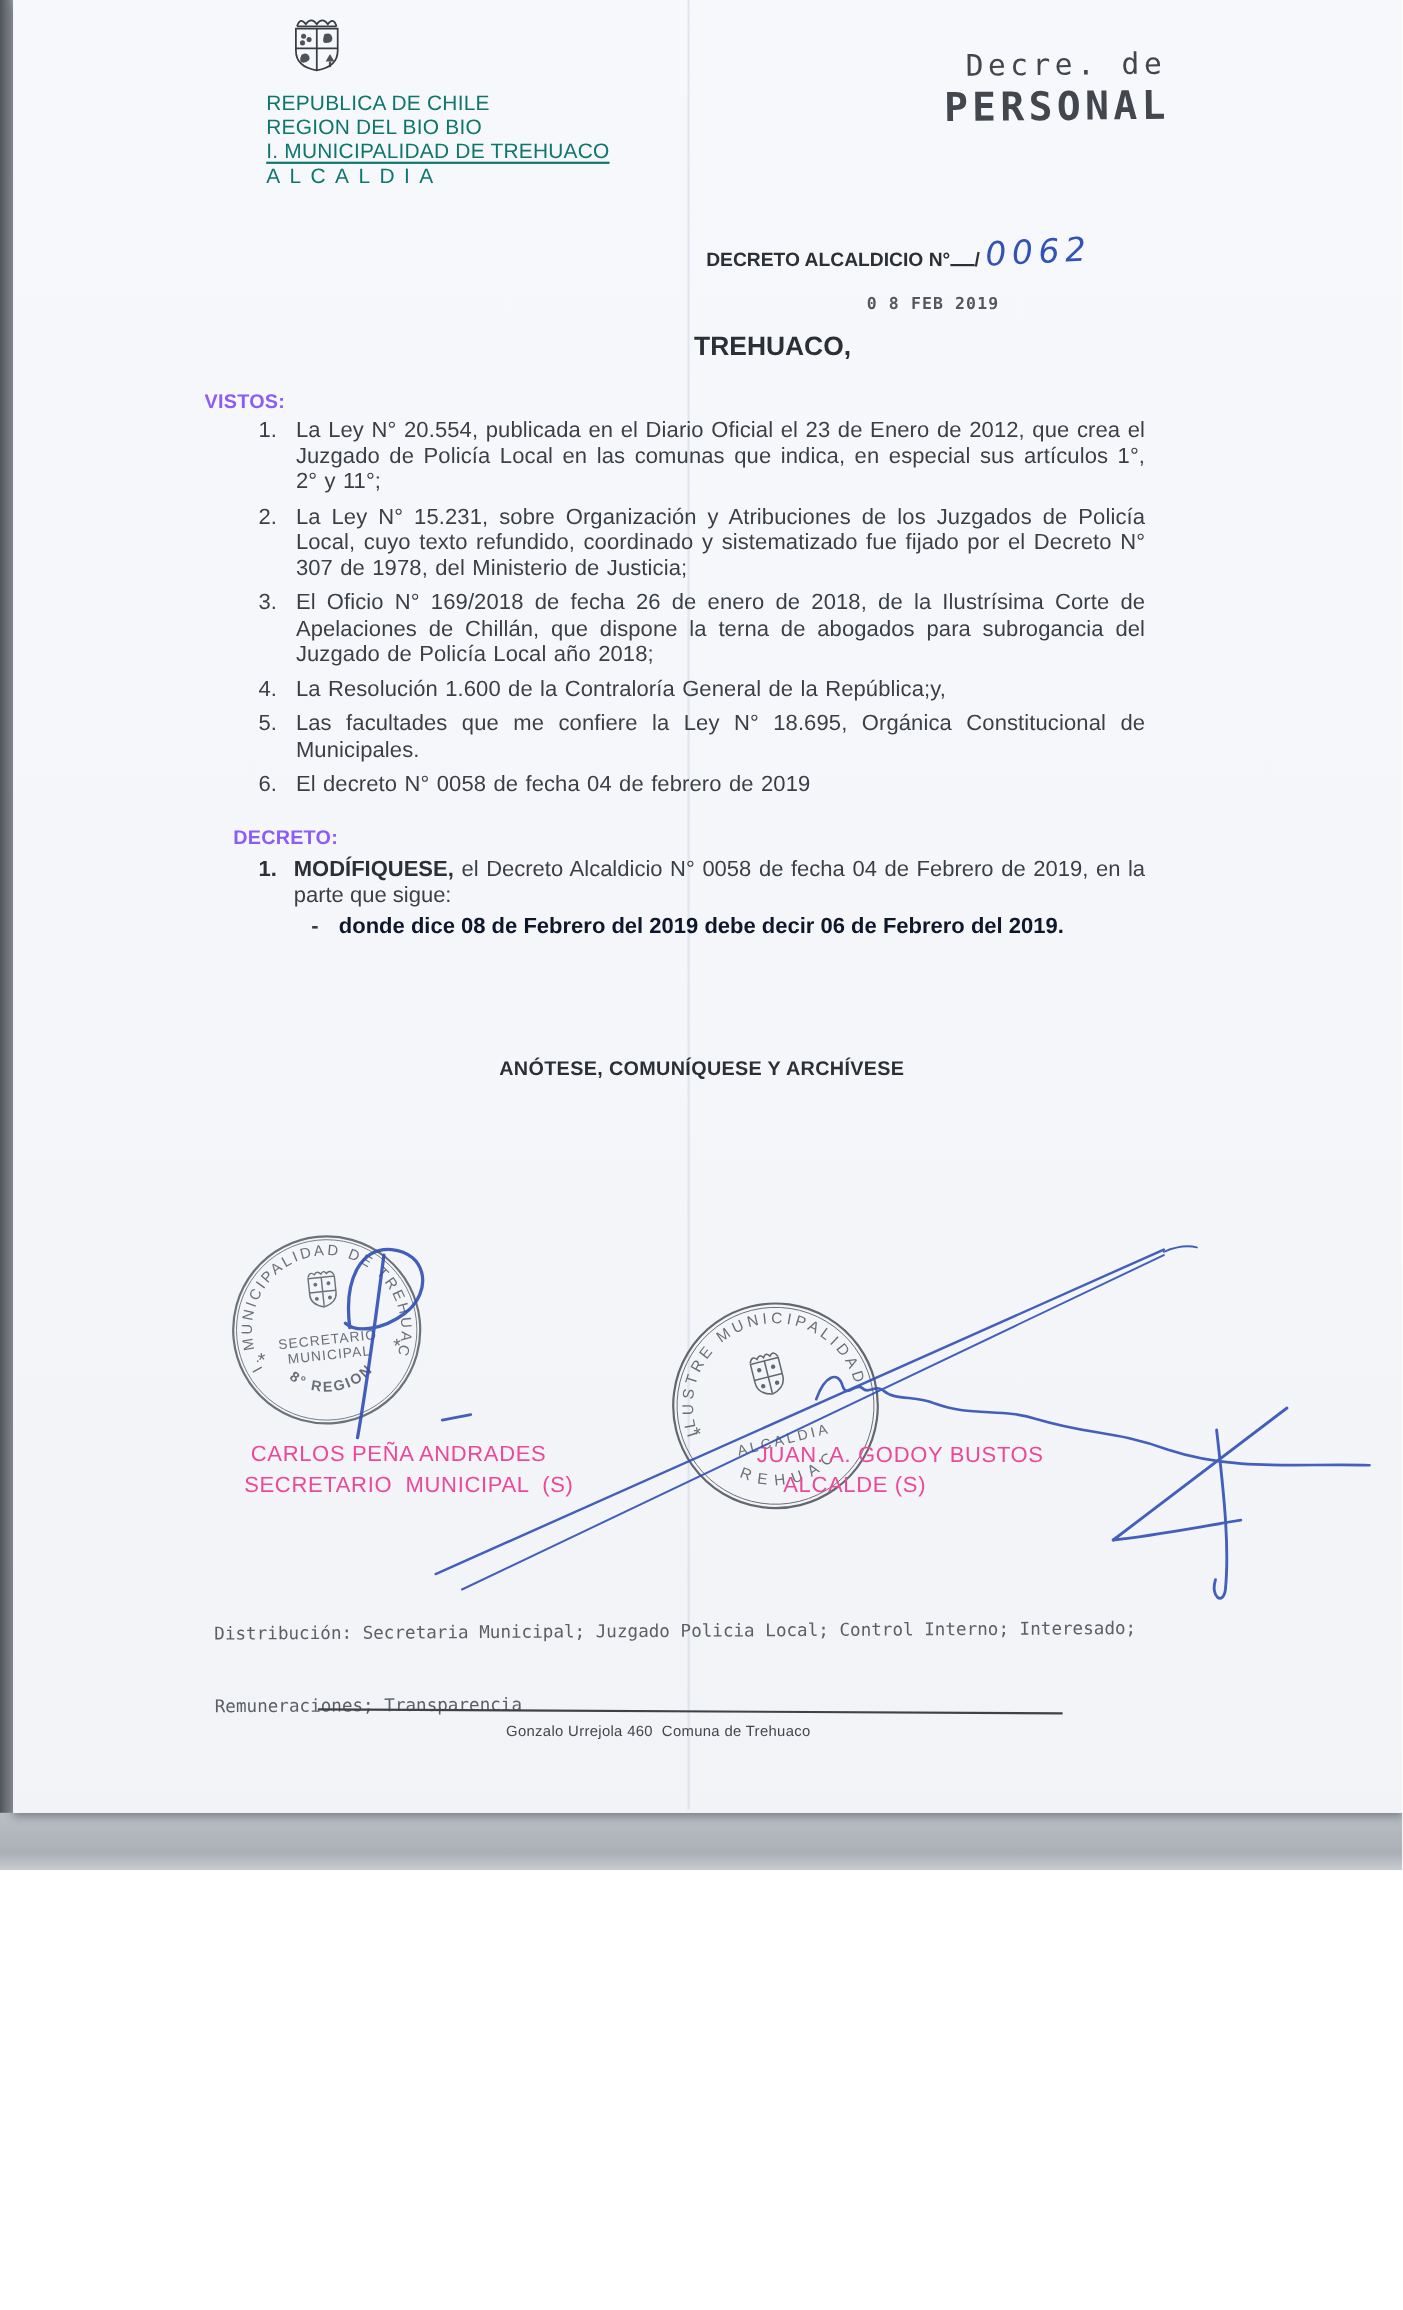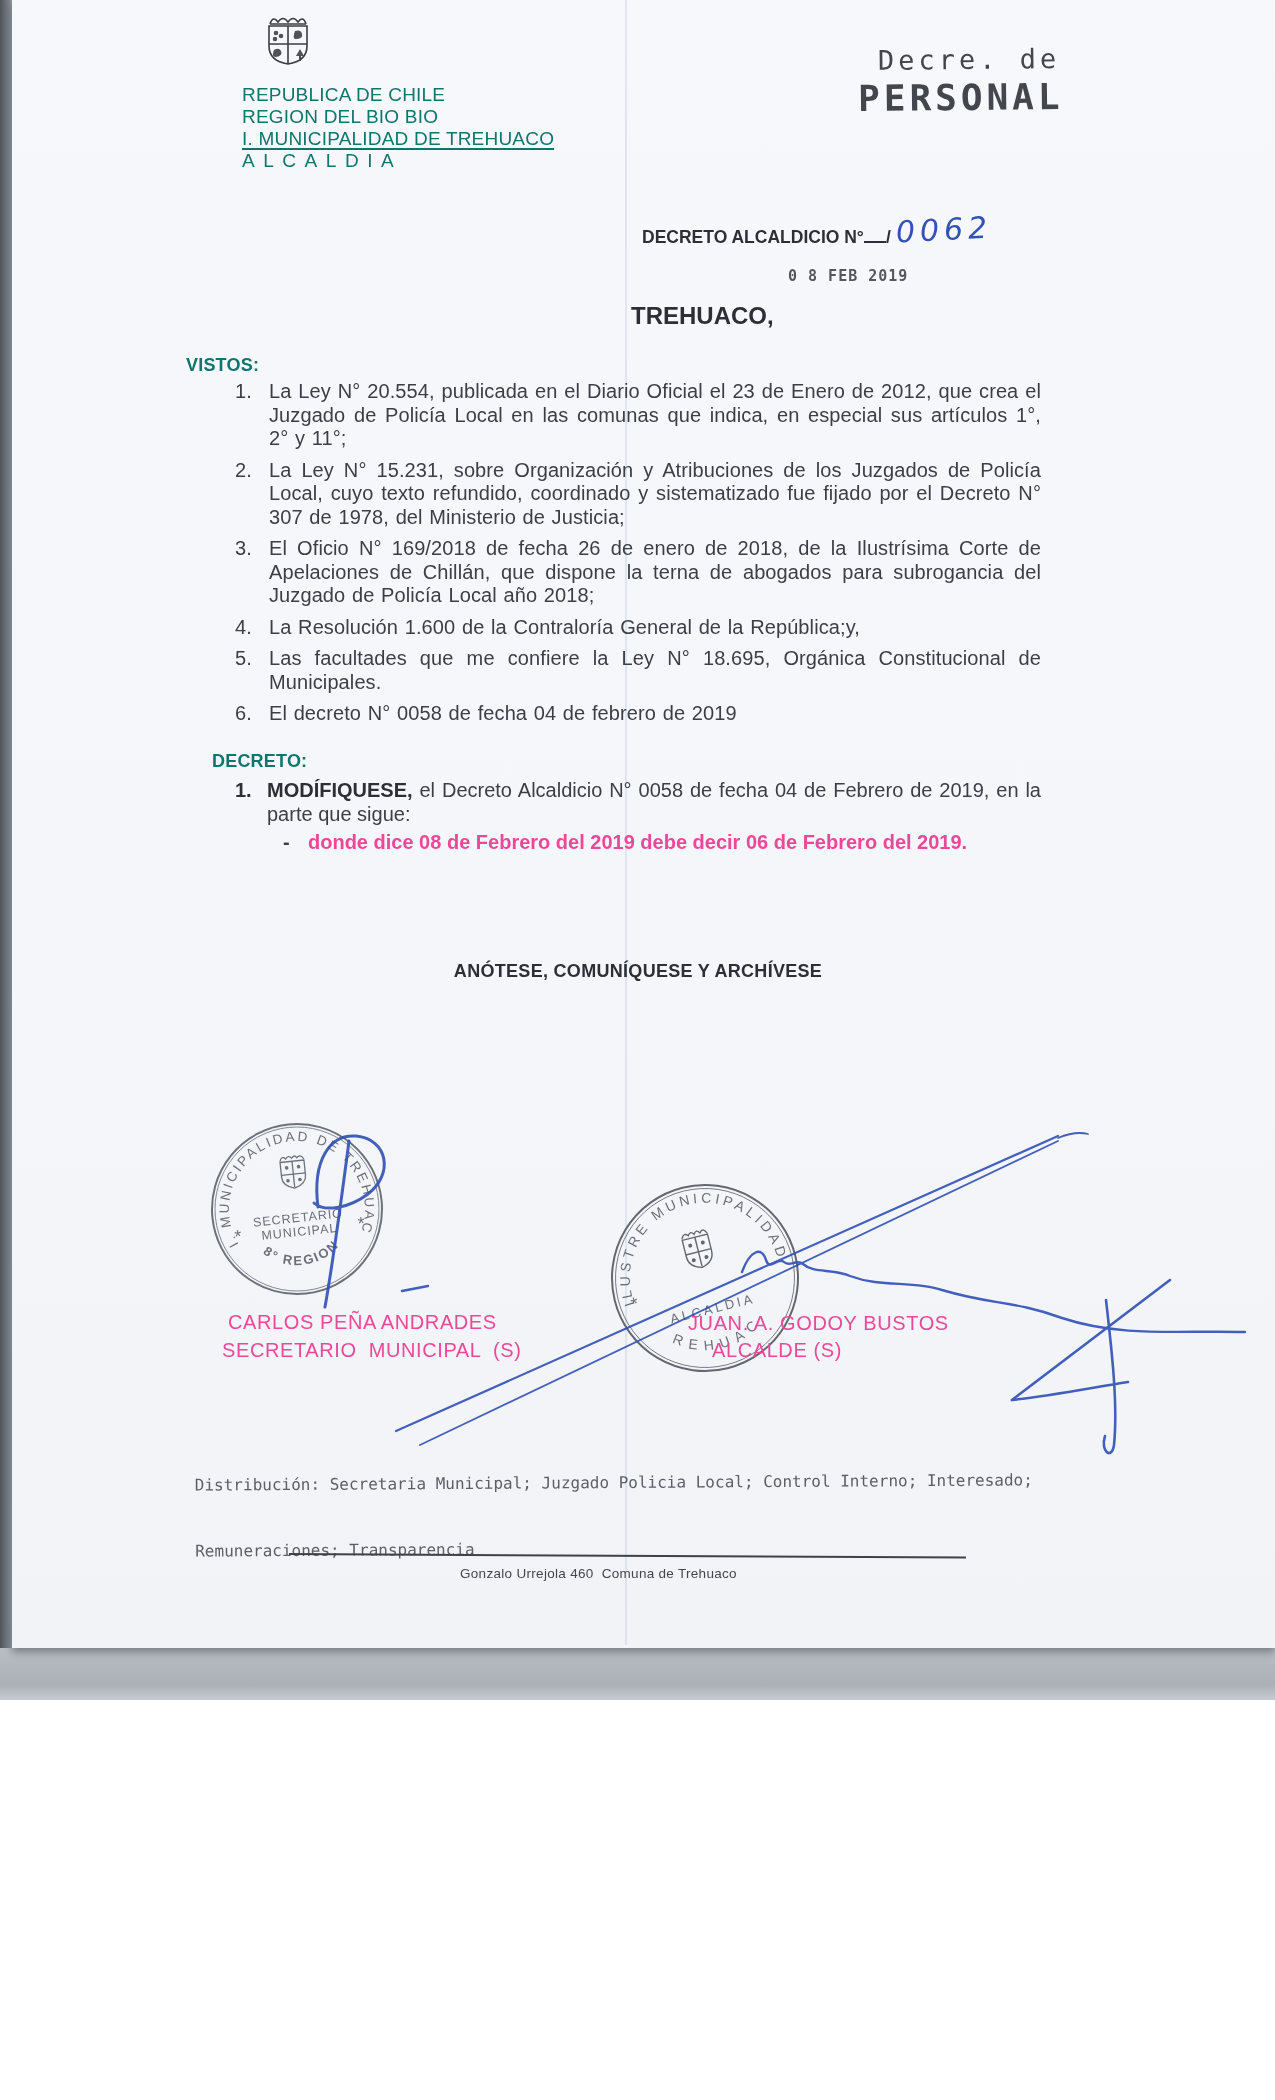--- a/index.html
+++ b/index.html
@@ -38,7 +38,7 @@
             border-bottom:2.5px solid #24272c;padding-bottom:5px;letter-spacing:.2px;word-spacing:1.5px;}
   .bold{font-weight:700;color:#2c3036;}
   
-  .h-bold{font-size:18px;font-weight:700;color:#0f766e;letter-spacing:.2px;}
+  .h-bold{font-size:18px;font-weight:700;color:#8b5cf6;letter-spacing:.2px;}
   .vistos-heading{left:186px;top:355px;}
   .list{left:235px;top:380px;width:806px;font-size:20px;line-height:23.5px;
         letter-spacing:.1px;word-spacing:1px;color:#3b3f45;}

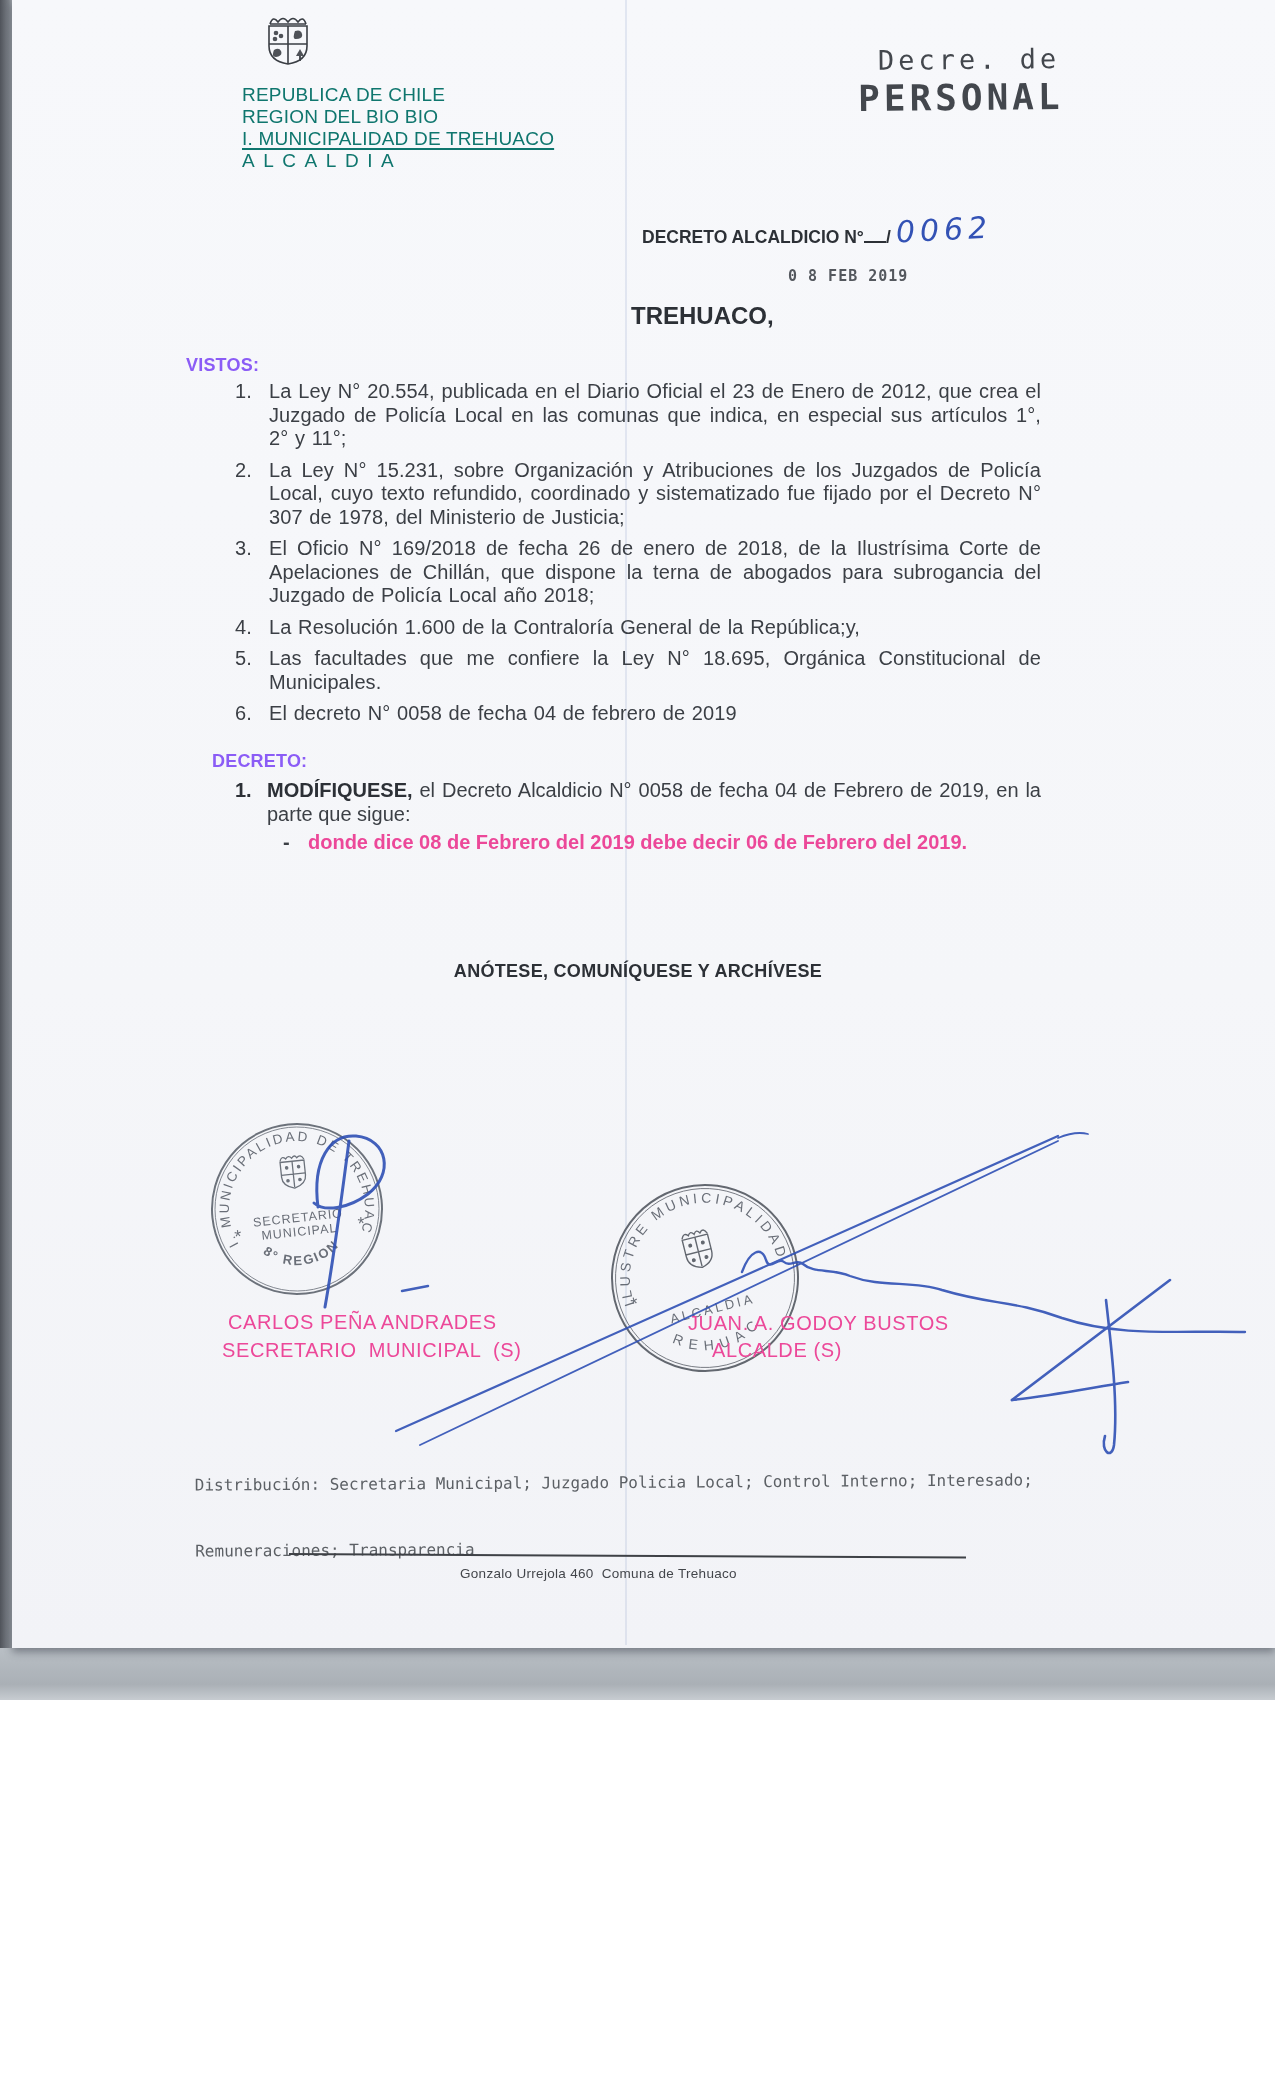--- a/index.html
+++ b/index.html
@@ -50,7 +50,7 @@
   .decreto-item .num{flex:0 0 32px;font-weight:700;color:#2c3036;}
   .decreto-sub{left:283px;top:831px;width:735px;font-size:20px;line-height:23.5px;}
   .decreto-sub .num{flex:0 0 25px;font-weight:700;}
-  .decreto-sub .txt{font-weight:700;color:#ec4899;}
+  .decreto-sub .txt{font-weight:700;color:#0f172a;}
   .anotese{left:235px;top:961px;width:806px;text-align:center;font-size:18px;font-weight:700;
            color:#2c3036;letter-spacing:.3px;}
   

